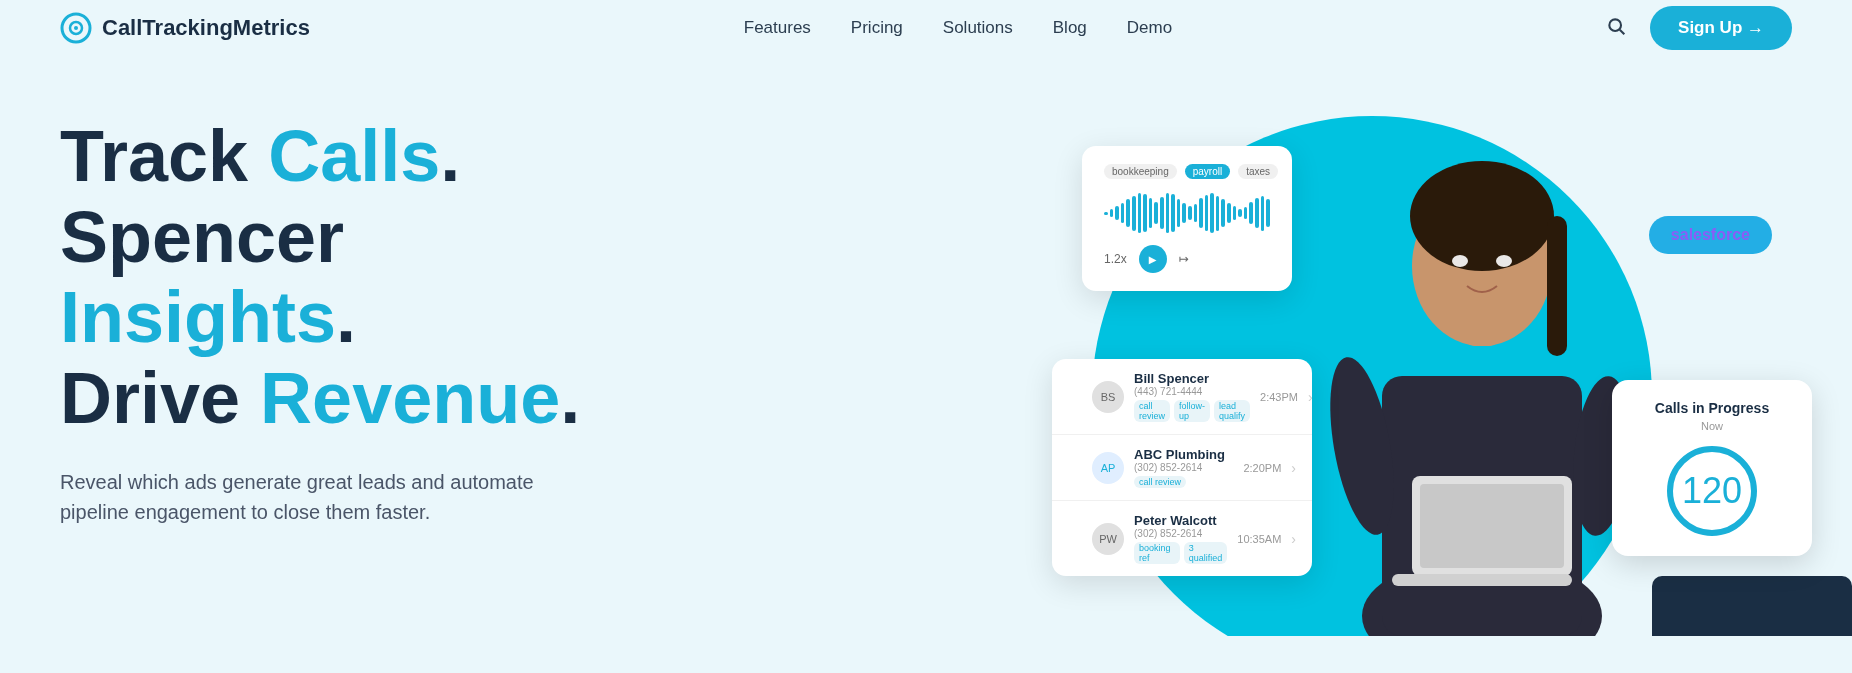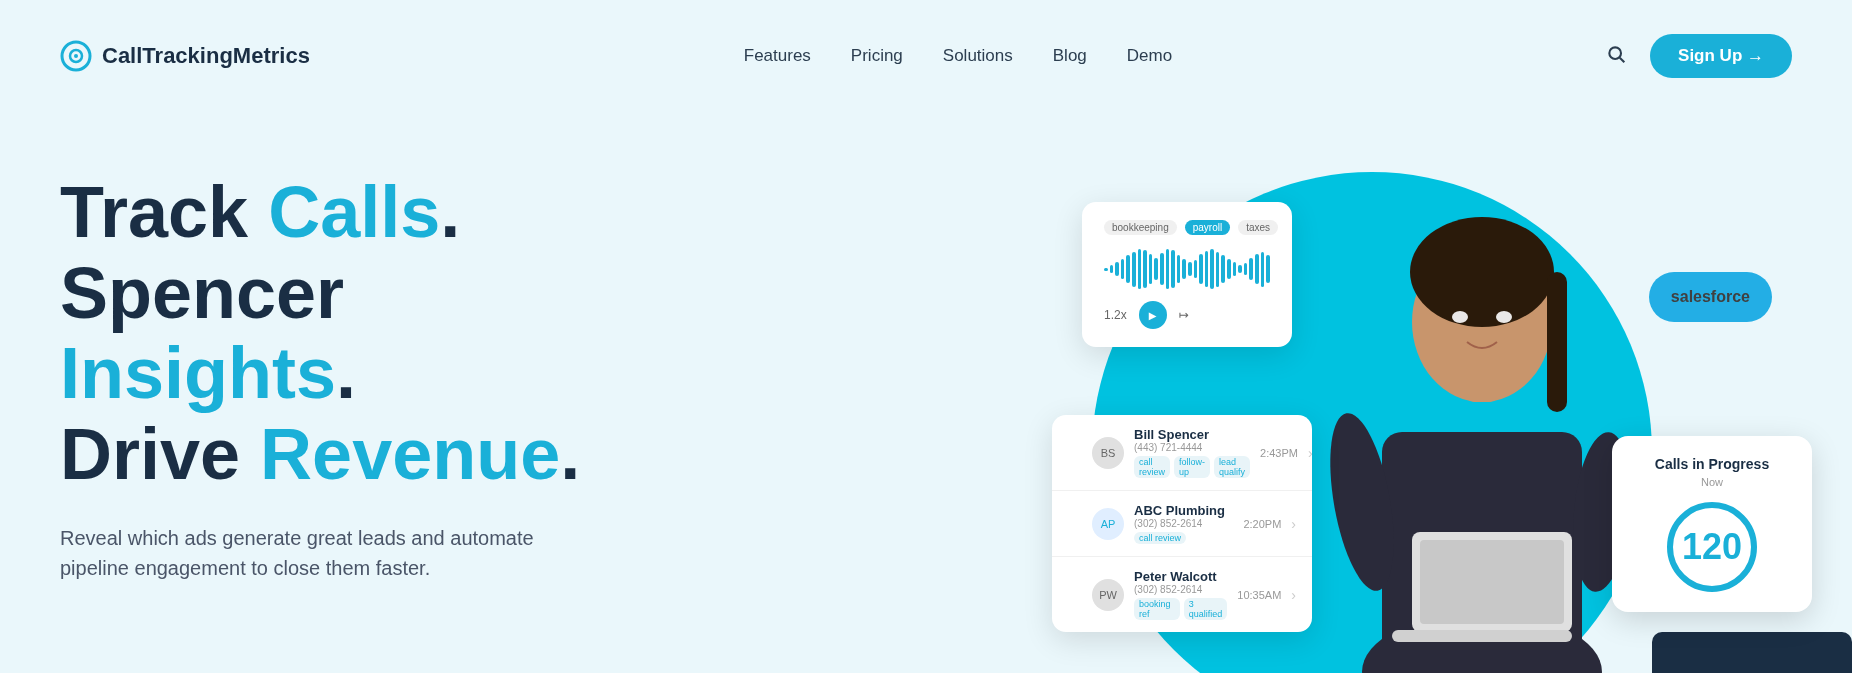--- a/index.html
+++ b/index.html
@@ -16,7 +16,7 @@
       display: flex;
       align-items: center;
       justify-content: space-between;
-      padding: 34px 60px;
+      padding: 6px 60px;
       background: transparent;
       position: relative;
       z-index: 10;

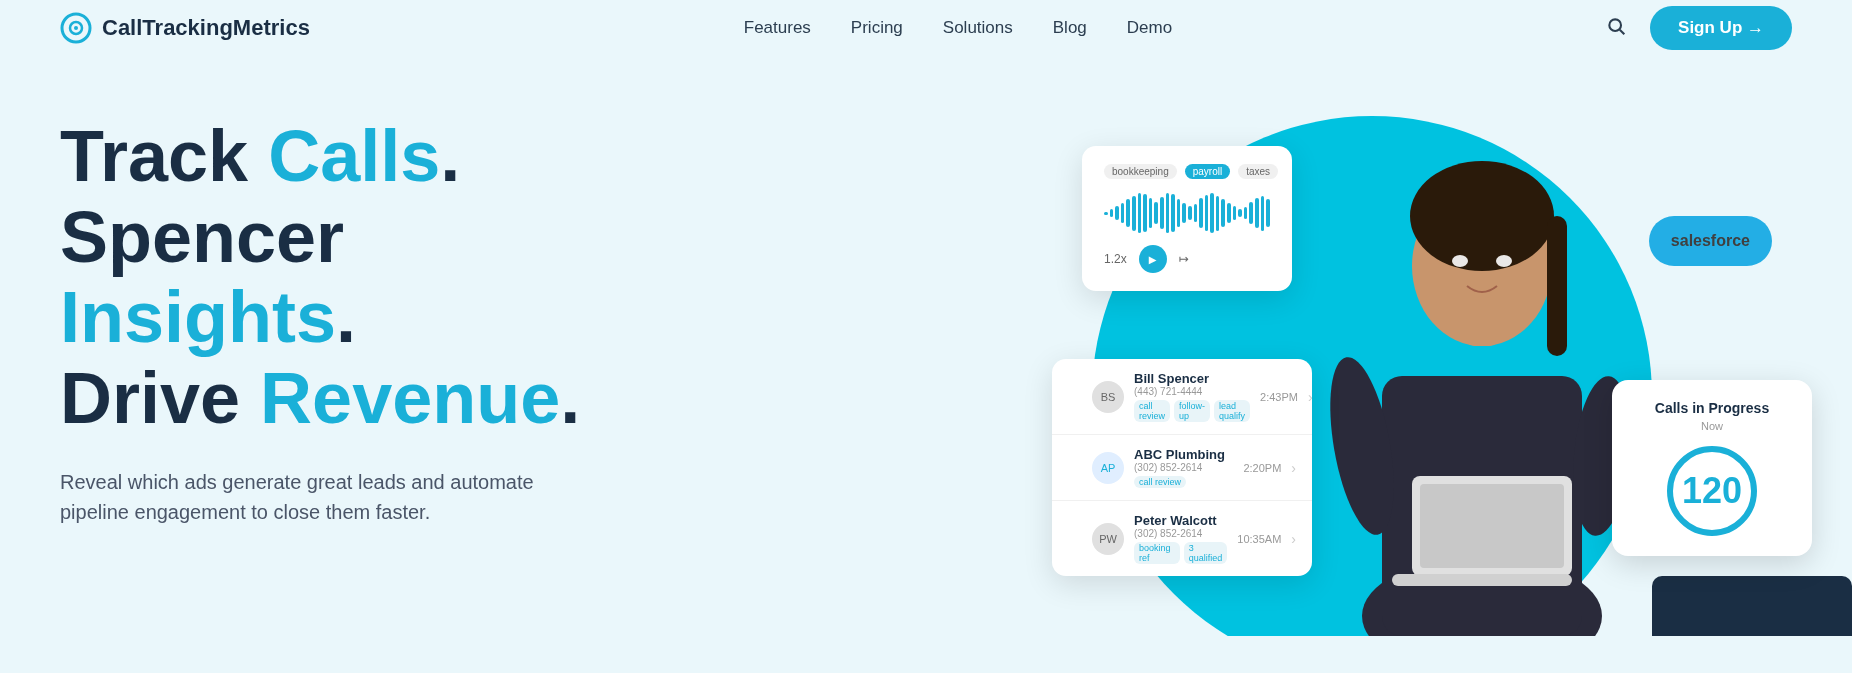--- a/index.html
+++ b/index.html
@@ -149,8 +149,8 @@
       top: 160px;
       background: rgba(0, 161, 224, 0.85);
       border-radius: 50px;
-      padding: 16px 22px;
-      color: #404040;
+      padding: 10px 22px;
+      color: #8b5cf6;
       font-size: 16px;
       font-weight: 600;
       z-index: 6;

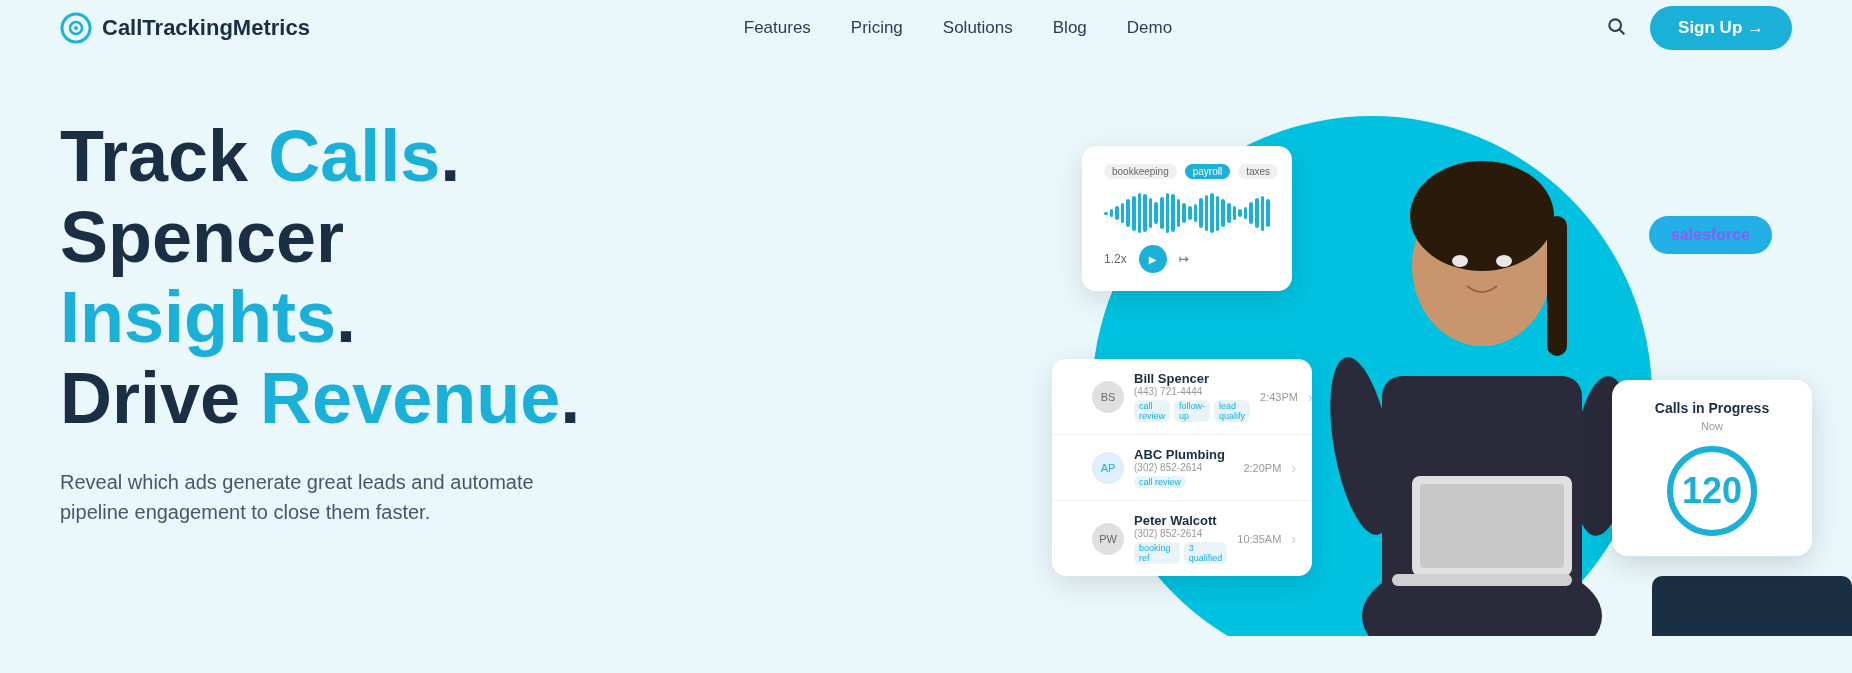--- a/index.html
+++ b/index.html
@@ -332,7 +332,7 @@
       justify-content: center;
       margin: 0 auto;
       font-size: 36px;
-      font-weight: 700;
+      font-weight: 400;
       color: #1ab0d8;
     }
 

